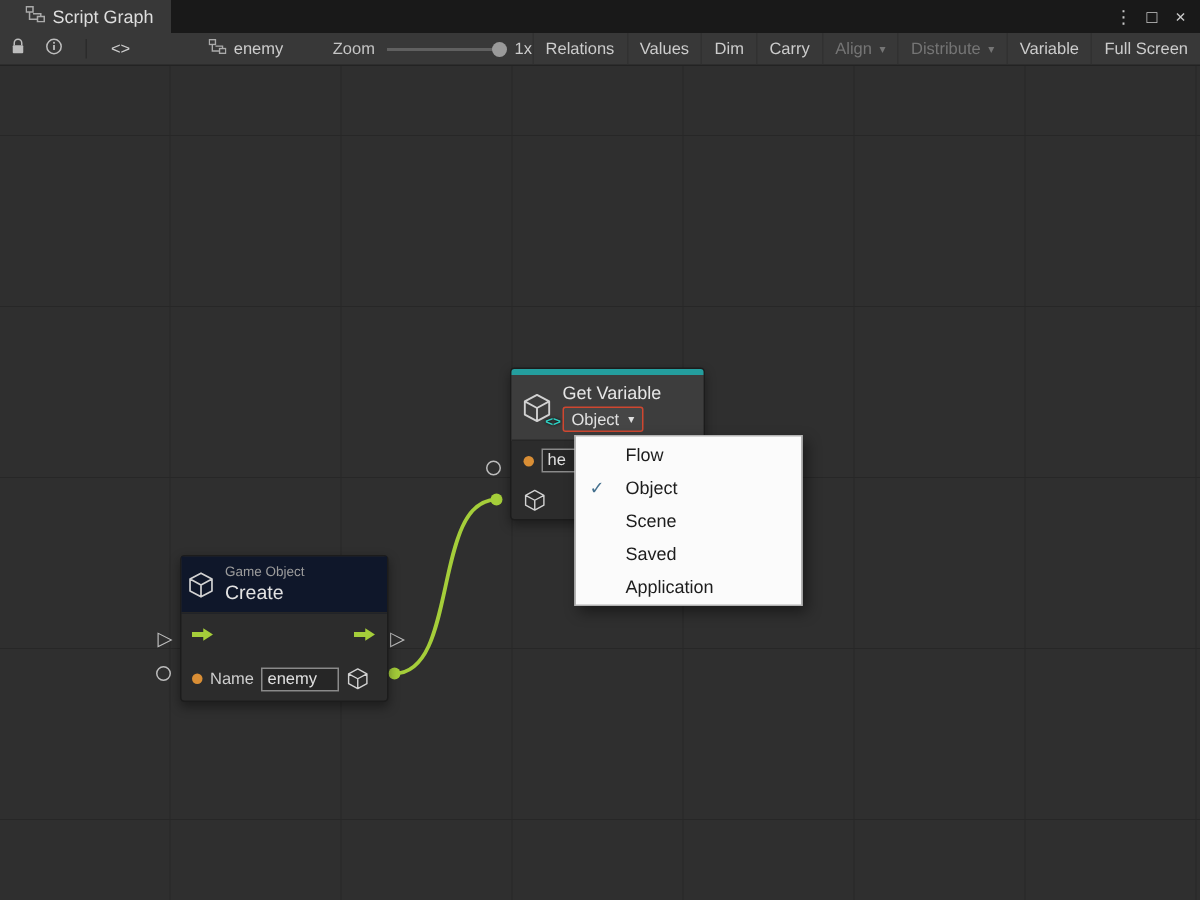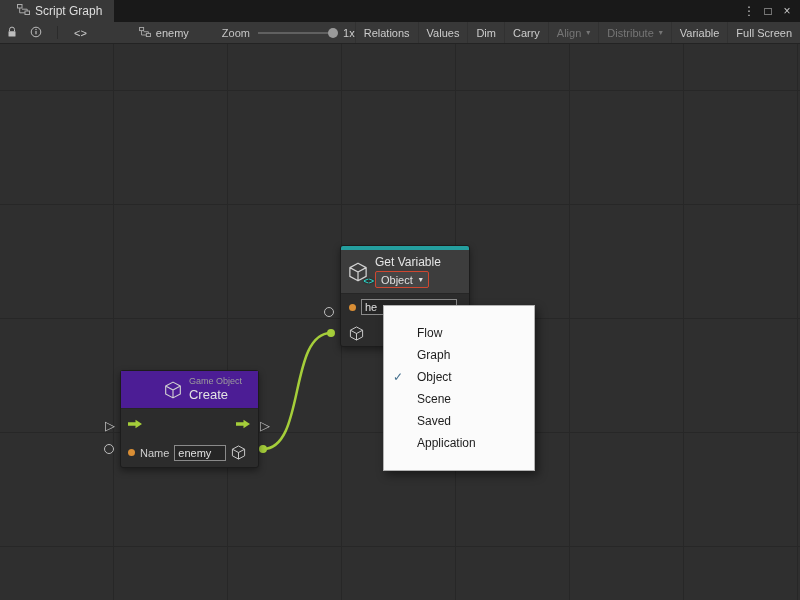--- a/index.html
+++ b/index.html
@@ -77,8 +77,8 @@
               text-shadow:0 0 2px #000;}
 
   
-  .ctx-menu{position:absolute;left:383px;top:261px;width:150px;background:#fbfbfb;border:1px solid #b3b3b3;
-            box-shadow:3px 4px 9px rgba(0,0,0,.45);padding:16px 0;z-index:10;}
+  .ctx-menu{position:absolute;left:383px;top:246px;width:150px;background:#fbfbfb;border:1px solid #b3b3b3;
+            box-shadow:3px 4px 9px rgba(0,0,0,.45);padding:1px 0;z-index:10;}
   .mi{position:relative;height:22px;line-height:22px;padding-left:33px;font-size:12px;color:#1d1d1d;}
   .check{position:absolute;left:9px;top:0;font-size:12px;color:#44708e;}
 </style>

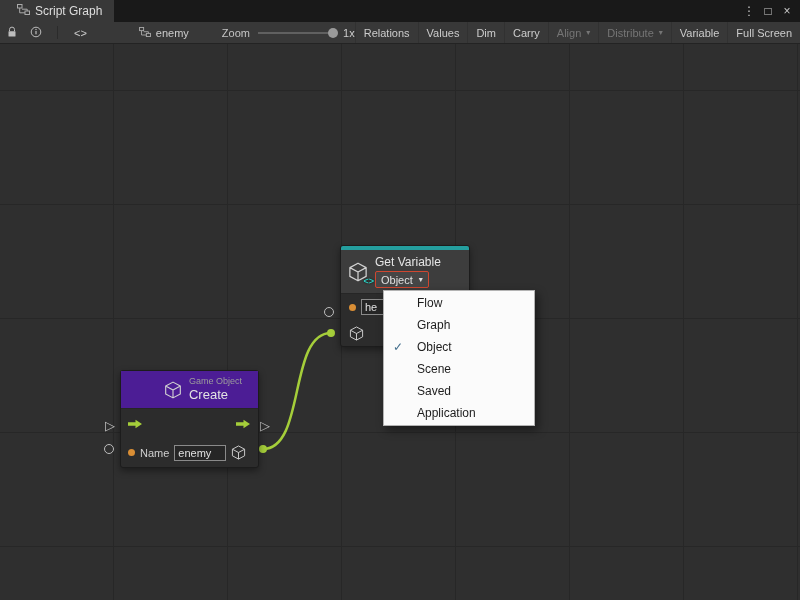--- a/index.html
+++ b/index.html
@@ -248,9 +248,6 @@
         <span>Flow</span>
       </div>
       <div class="mi">
-        <span>Graph</span>
-      </div>
-      <div class="mi">
         <span class="check">✓</span>
         <span>Object</span>
       </div>

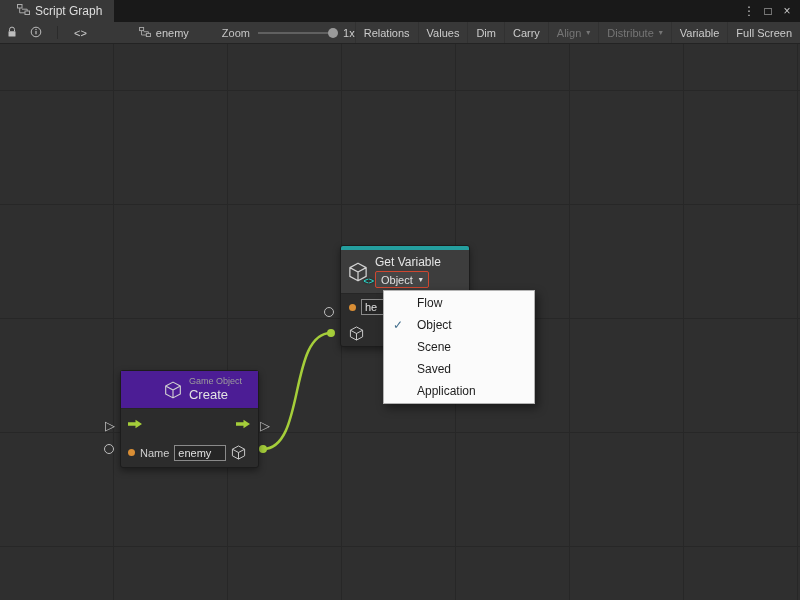--- a/index.html
+++ b/index.html
@@ -45,8 +45,8 @@
   
   .node{position:absolute;border:1px solid #1c1c1c;border-radius:3px;background:#2c2c2c;
         box-shadow:0 3px 7px rgba(0,0,0,.4);}
-  .node-header{background:#4c1d95;display:flex;align-items:center;gap:7px;padding:0 16px;
-               border-bottom:1px solid #262626;box-sizing:border-box;justify-content:flex-end;}
+  .node-header{background:#0f172a;display:flex;align-items:center;gap:7px;padding:0 4px;
+               border-bottom:1px solid #262626;box-sizing:border-box;}
   .hdr-text{display:flex;flex-direction:column;line-height:1.2;}
   .cat{font-size:9px;color:#9c9c9c;}
   .ttl{font-size:13px;color:#e3e3e3;}

